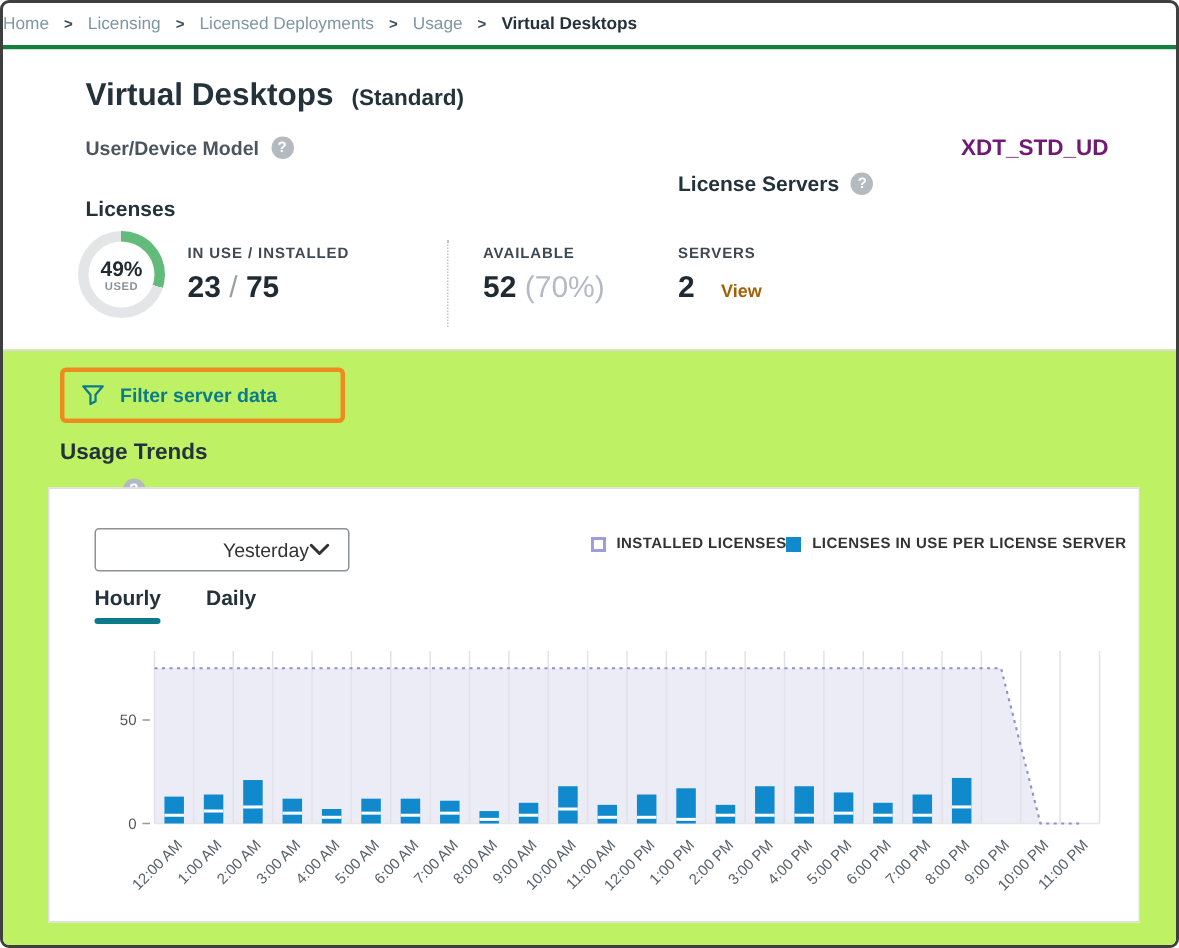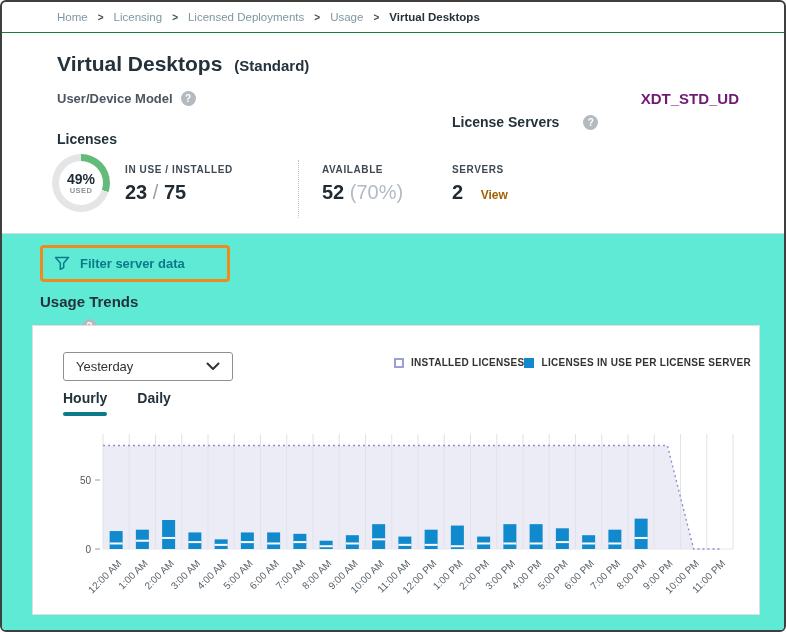--- a/index.html
+++ b/index.html
@@ -21,8 +21,7 @@
   .breadcrumb-bar {
     position: absolute; top: 0; left: 0; right: 0; height: 31px;
     display: flex; align-items: center; gap: 10px;
-    padding-left: 55px;
-    border-bottom: 1px solid #15803d;
+    border-bottom: 3px solid #15803d;
     font-size: 11.5px;
   }
   .bc-link { color: #7d97a3; cursor: pointer; }

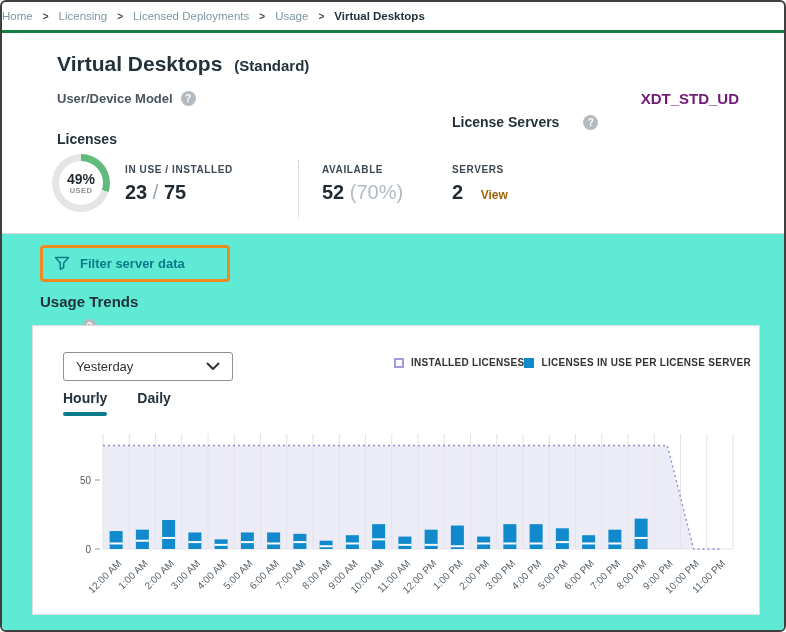--- a/index.html
+++ b/index.html
@@ -44,7 +44,7 @@
   }
   .group-label { font-size: 14px; font-weight: 700; color: #24323c; }
   .licenses-label { position: absolute; left: 55px; top: 98px; }
-  .servers-label  { position: absolute; left: 450px; top: 81px; display: flex; align-items: center; gap: 24px; }
+  .servers-label  { position: absolute; left: 450px; top: 81px; display: flex; align-items: center; gap: 8px; }
 
   .metric-block { position: absolute; top: 131px; }
   .metric-caption { font-size: 10px; font-weight: 700; letter-spacing: .6px; color: #3e4953; margin-bottom: 6px; white-space: nowrap; }

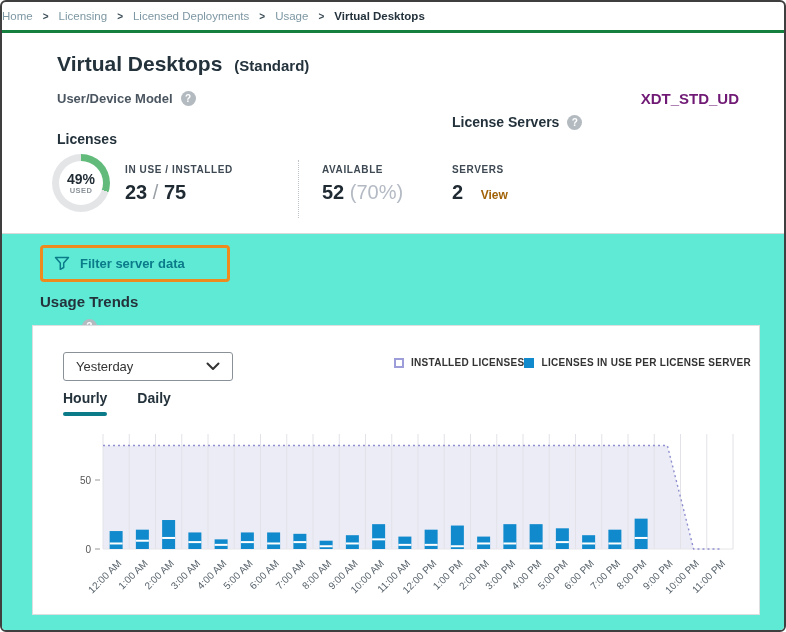--- a/index.html
+++ b/index.html
@@ -75,7 +75,7 @@
   
   .gray-section {
     position: absolute; top: 231px; left: 0; right: 0; bottom: 0;
-    background: #5eead4; border-top: 1px solid #d9d9d9;
+    background: #bef264; border-top: 1px solid #d9d9d9;
   }
   .filter-annotation {
     position: absolute; left: 38px; top: 11px; width: 190px; height: 37px;

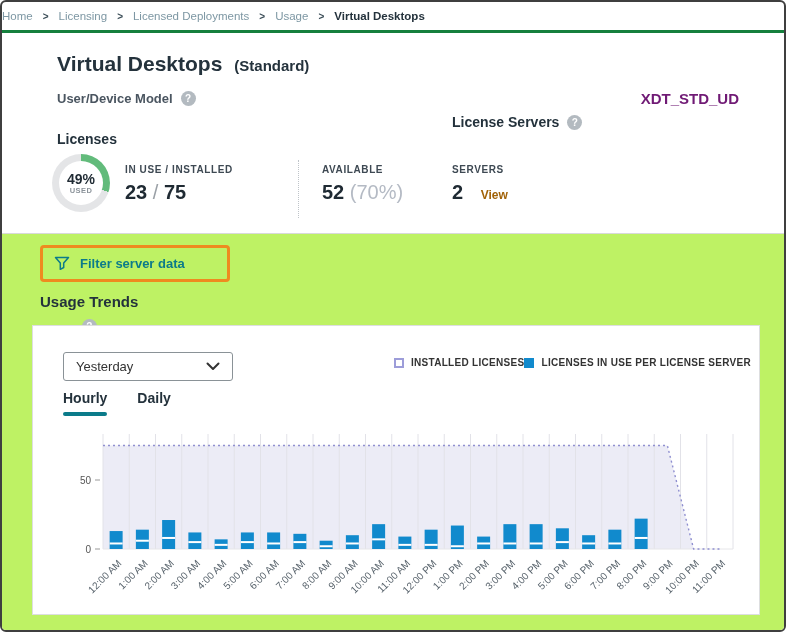--- a/index.html
+++ b/index.html
@@ -91,7 +91,7 @@
   
   .chart-card {
     position: absolute; left: 30px; top: 91px; width: 728px; height: 290px;
-    background: #fff; border: 1px solid #ddDEe0;
+    background: #fff; border: 1px solid #ddDEe0; text-align: right;
   }
   .range-dropdown {
     position: absolute; left: 30px; top: 26px; width: 170px; height: 29px;

